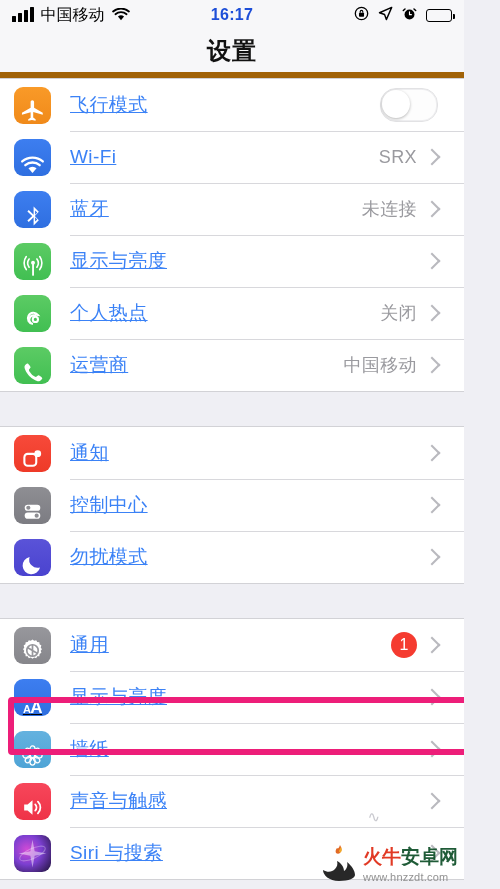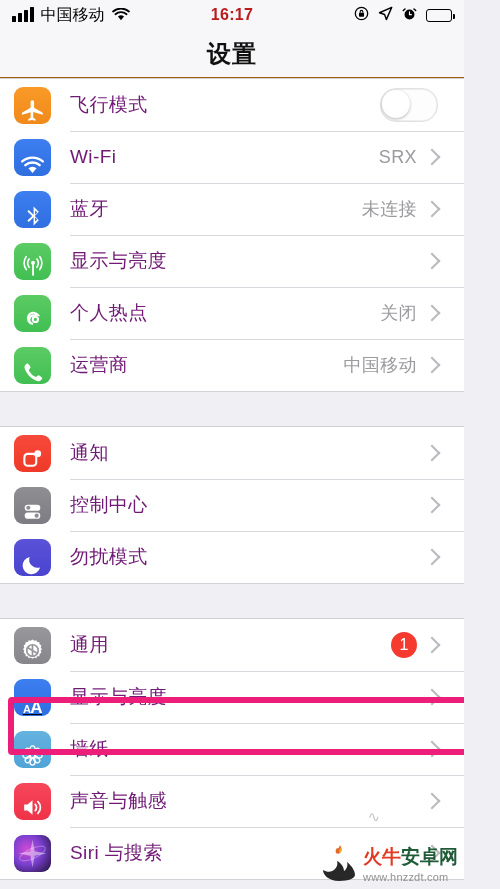--- a/index.html
+++ b/index.html
@@ -71,7 +71,7 @@
     text-align: center;
     font-size: 16px;
     font-weight: bold;
-    color: #b91c1c;
+    color: #1d4ed8;
     letter-spacing: 0.3px;
   }
   .sb-right {

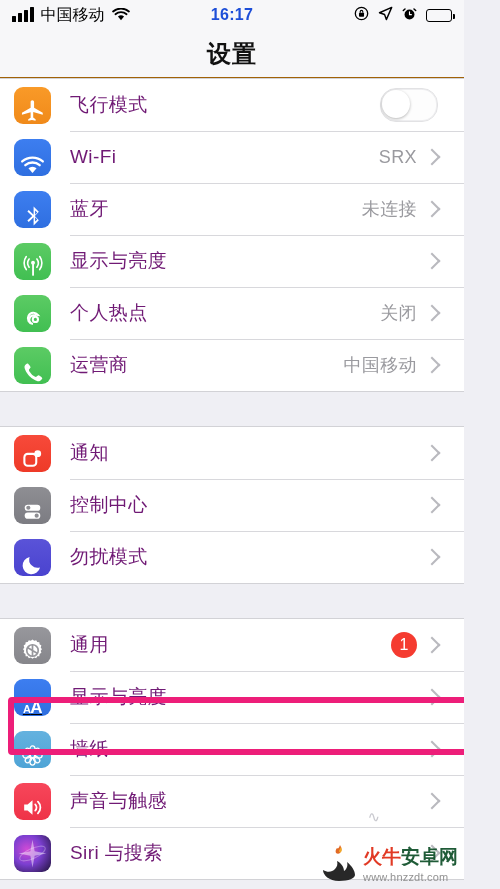--- a/index.html
+++ b/index.html
@@ -112,7 +112,7 @@
     display: flex;
     align-items: center;
     justify-content: center;
-    border-bottom: 1px solid #a16207;
+    border-bottom: 6px solid #a16207;
     box-sizing: border-box;
   }
   .nav-title {

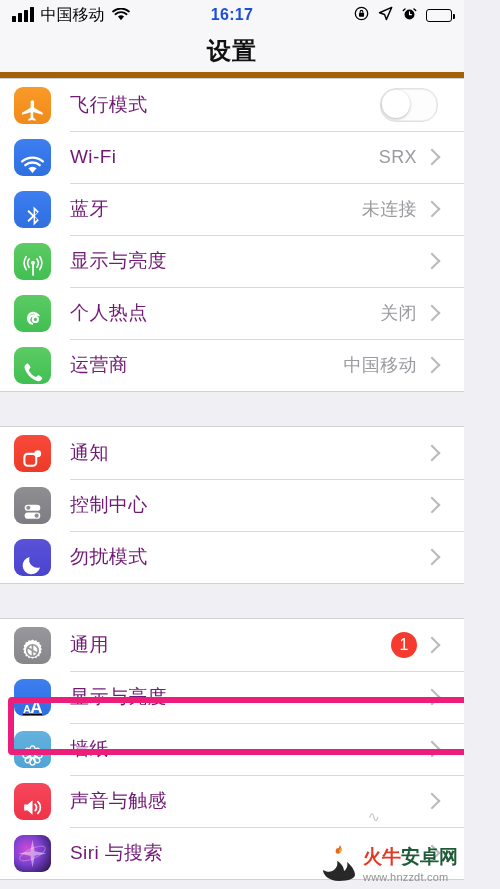--- a/index.html
+++ b/index.html
@@ -168,9 +168,10 @@
   .label {
     margin-left: 19px;
     font-size: 19px;
-    color: #701a75;
+    color: #3b82f6;
     letter-spacing: 0.4px;
     white-space: nowrap;
+    text-decoration: underline;
   }
   .right {
     margin-left: auto;

